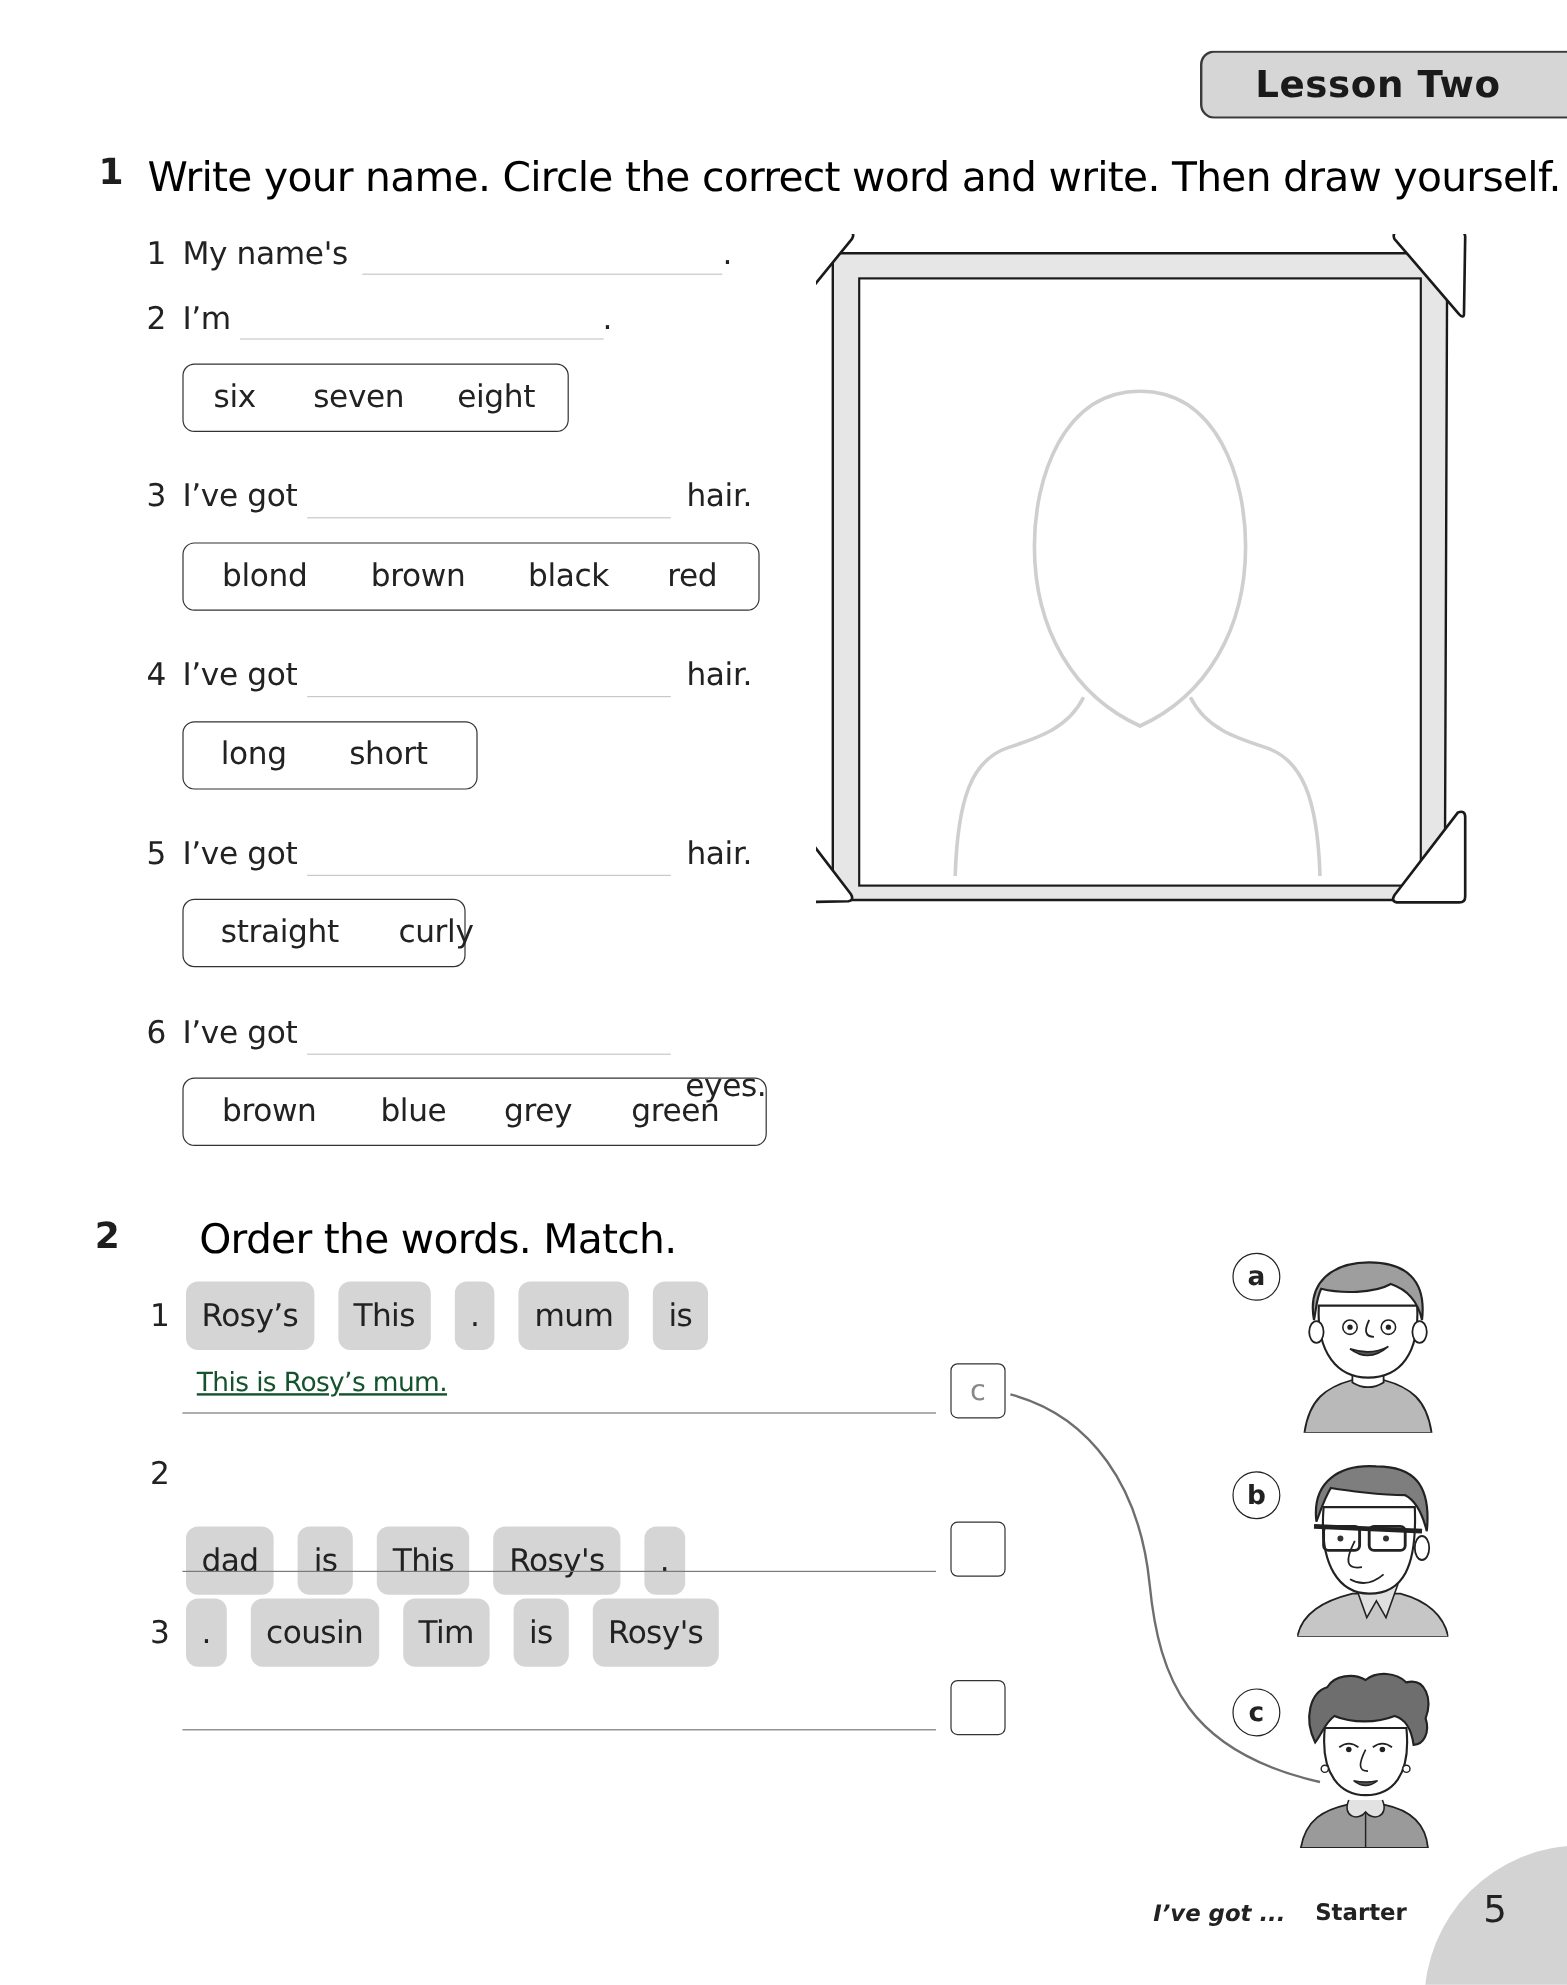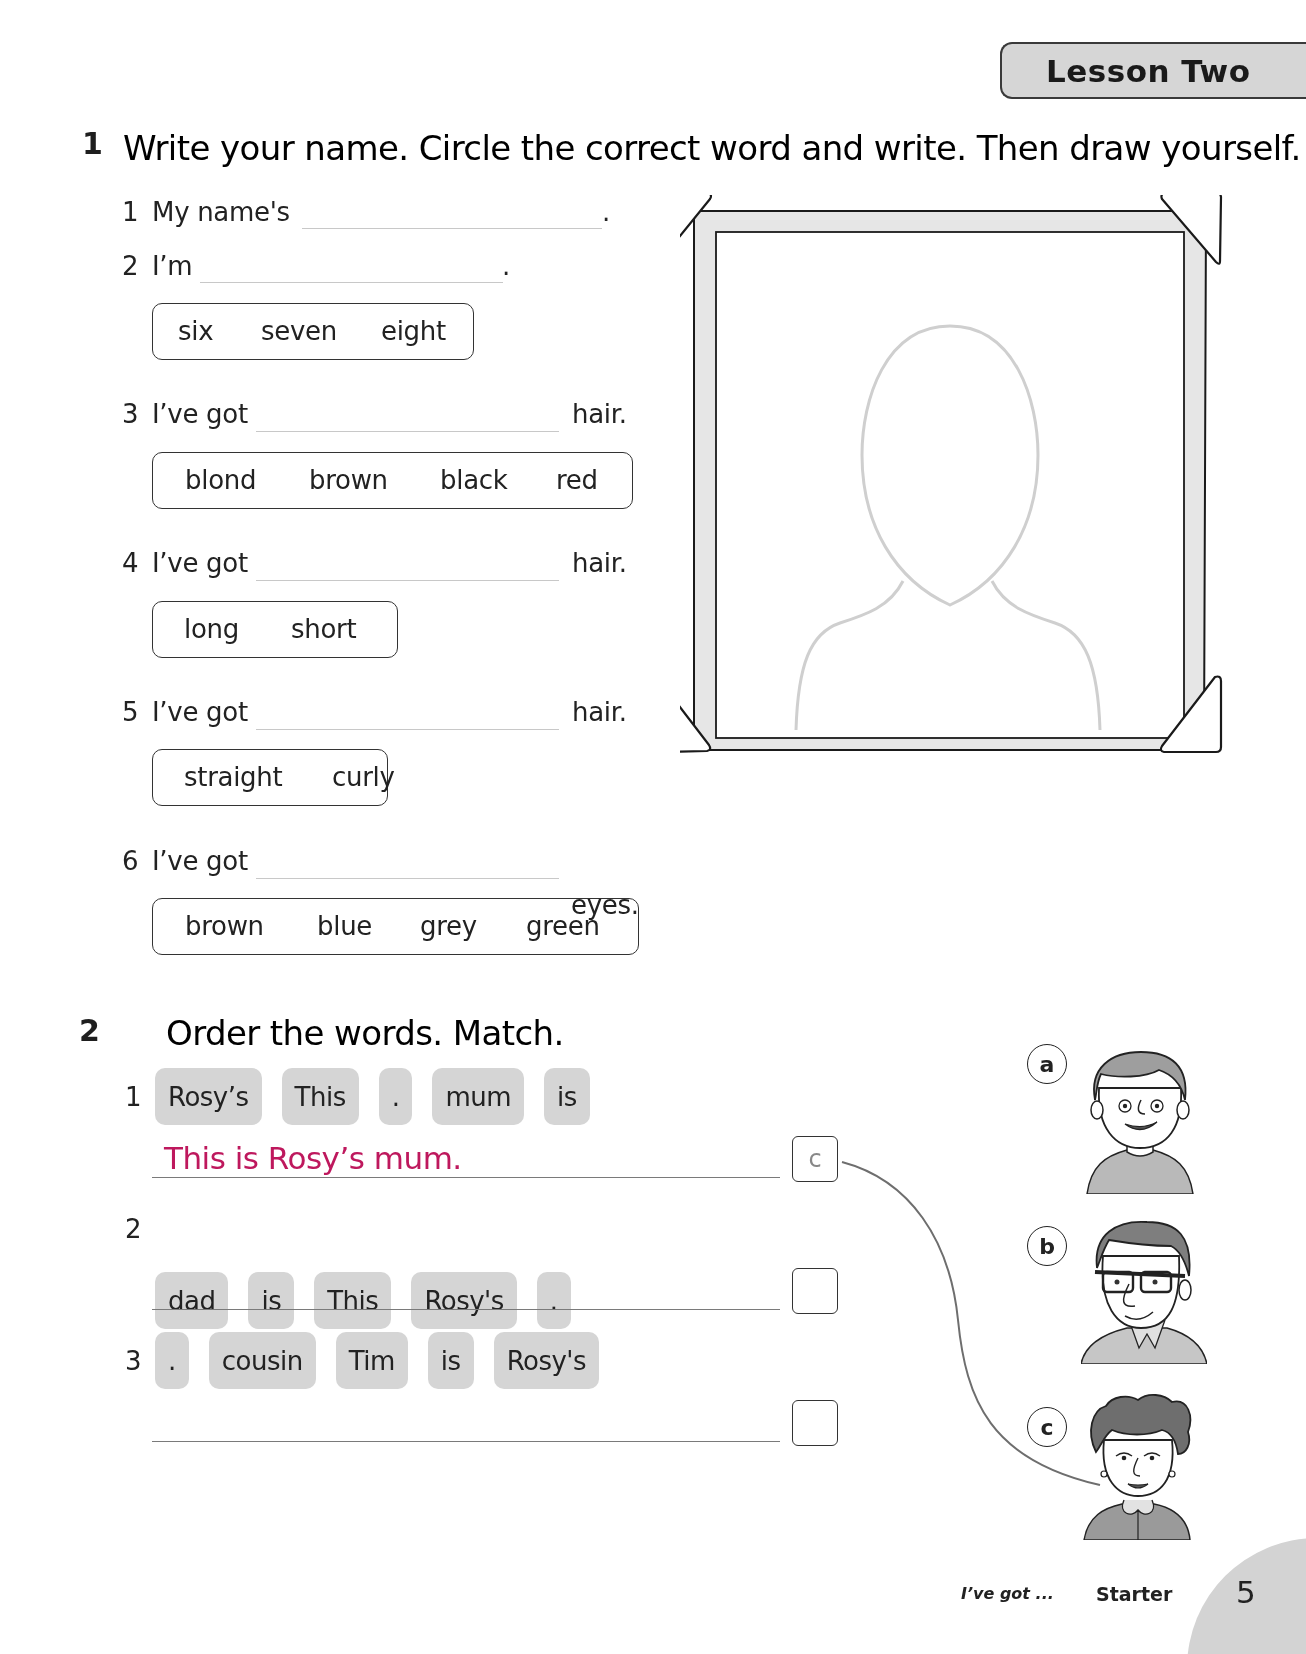--- a/index.html
+++ b/index.html
@@ -44,7 +44,7 @@
   }
   .row-num { position: absolute; font-size: 26px; color: #222; }
   .answer-line { position: absolute; left: 152px; width: 628px; border-bottom: 1.5px solid #7a7a7a; height: 0; }
-  .answer-text { position: absolute; font-size: 31px; color: #be185d; letter-spacing: -0.5px; }
+  .answer-text { position: absolute; font-size: 22px; color: #14532d; letter-spacing: -0.5px; text-decoration: underline; }
   .match-box {
     position: absolute; left: 792px; width: 46px; height: 46px;
     border: 1.5px solid #333; border-radius: 6px;

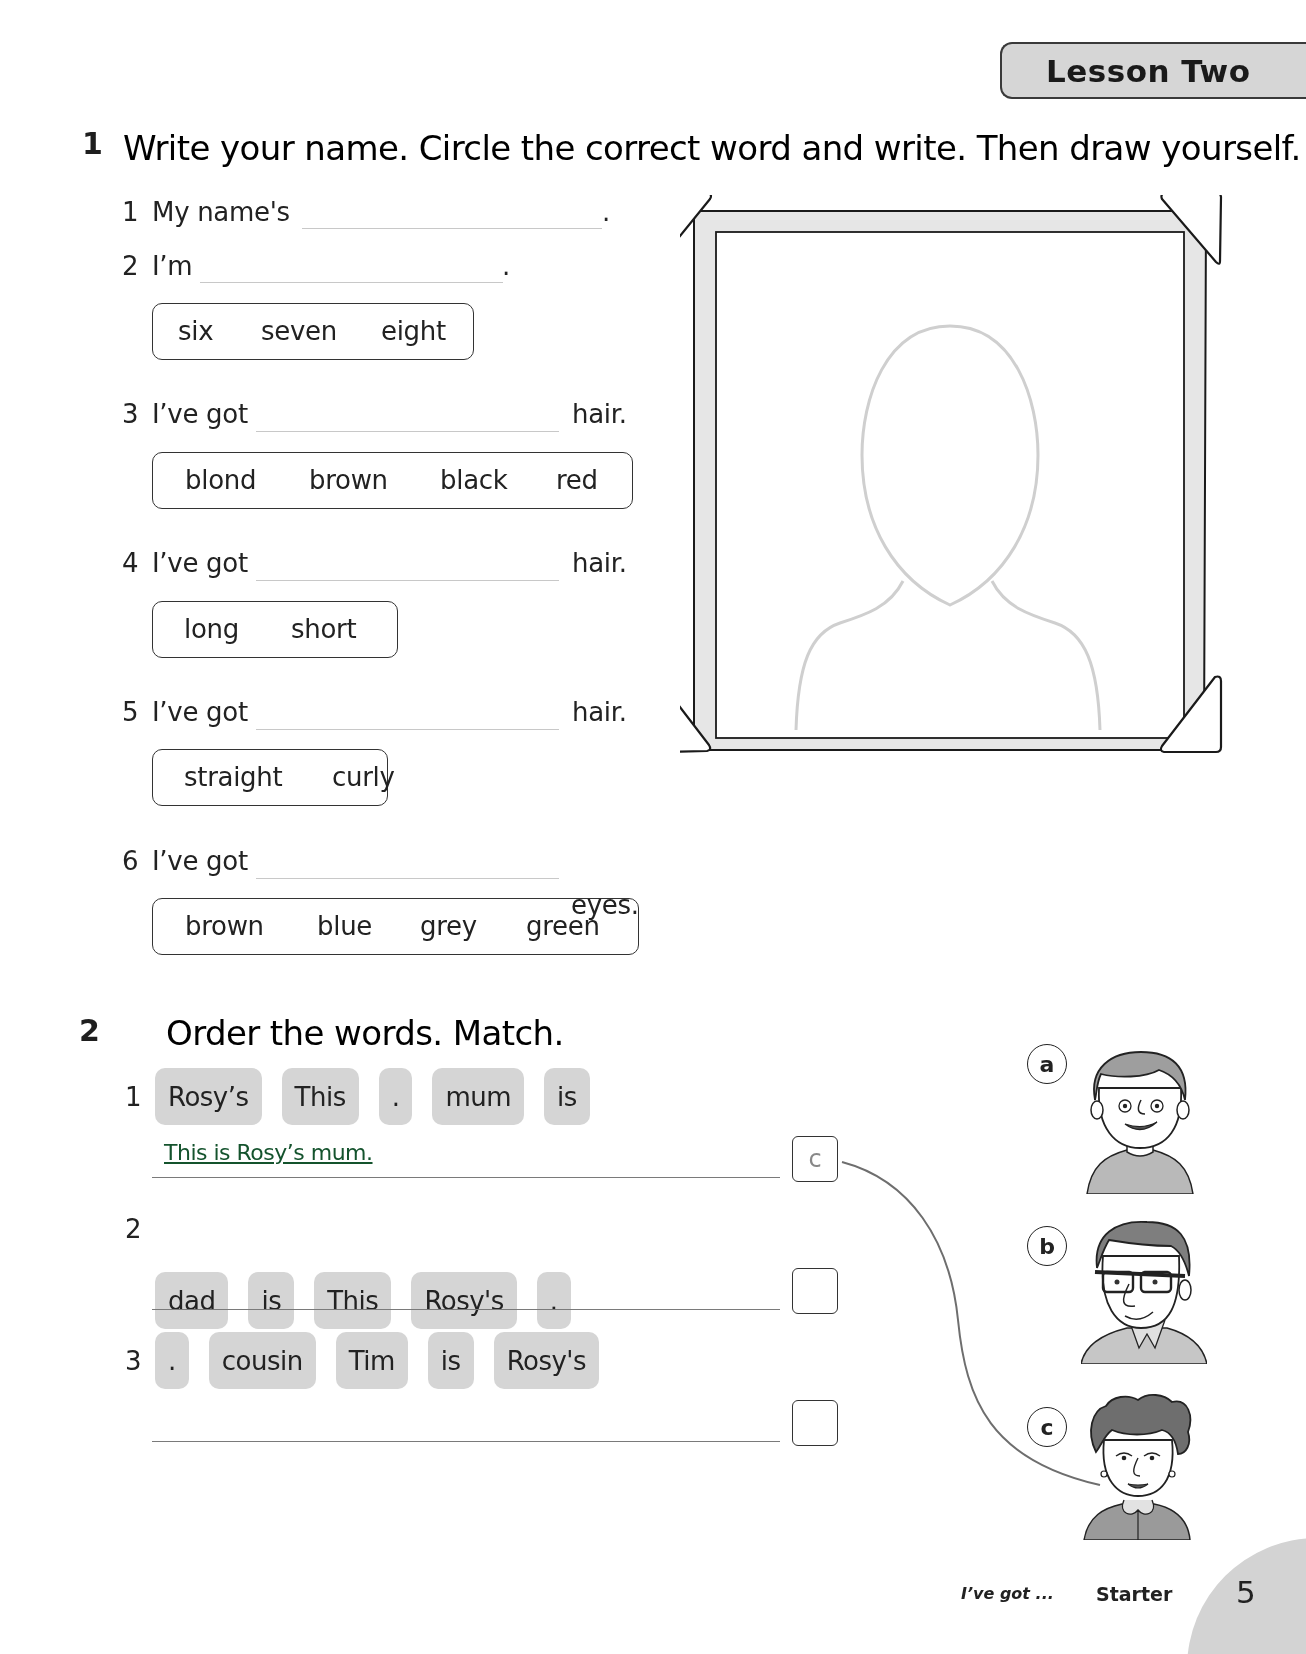--- a/index.html
+++ b/index.html
@@ -57,7 +57,7 @@
 
   
   .page-corner { position: absolute; left: 1187px; top: 1538px; width: 260px; height: 260px; border-radius: 50%; background: #d3d3d3; }
-  .footer-unit { position: absolute; left: 961px; top: 1584px; font-style: italic; font-weight: bold; font-size: 16px; color: #222; }
+  .footer-unit { position: absolute; left: 961px; top: 1584px; font-style: italic; font-weight: bold; font-size: 19px; color: #222; }
   .footer-section { position: absolute; left: 1096px; top: 1583px; font-weight: bold; font-size: 19px; color: #222; }
   .page-number { position: absolute; left: 1236px; top: 1574px; font-size: 31px; color: #222; }
 </style>

